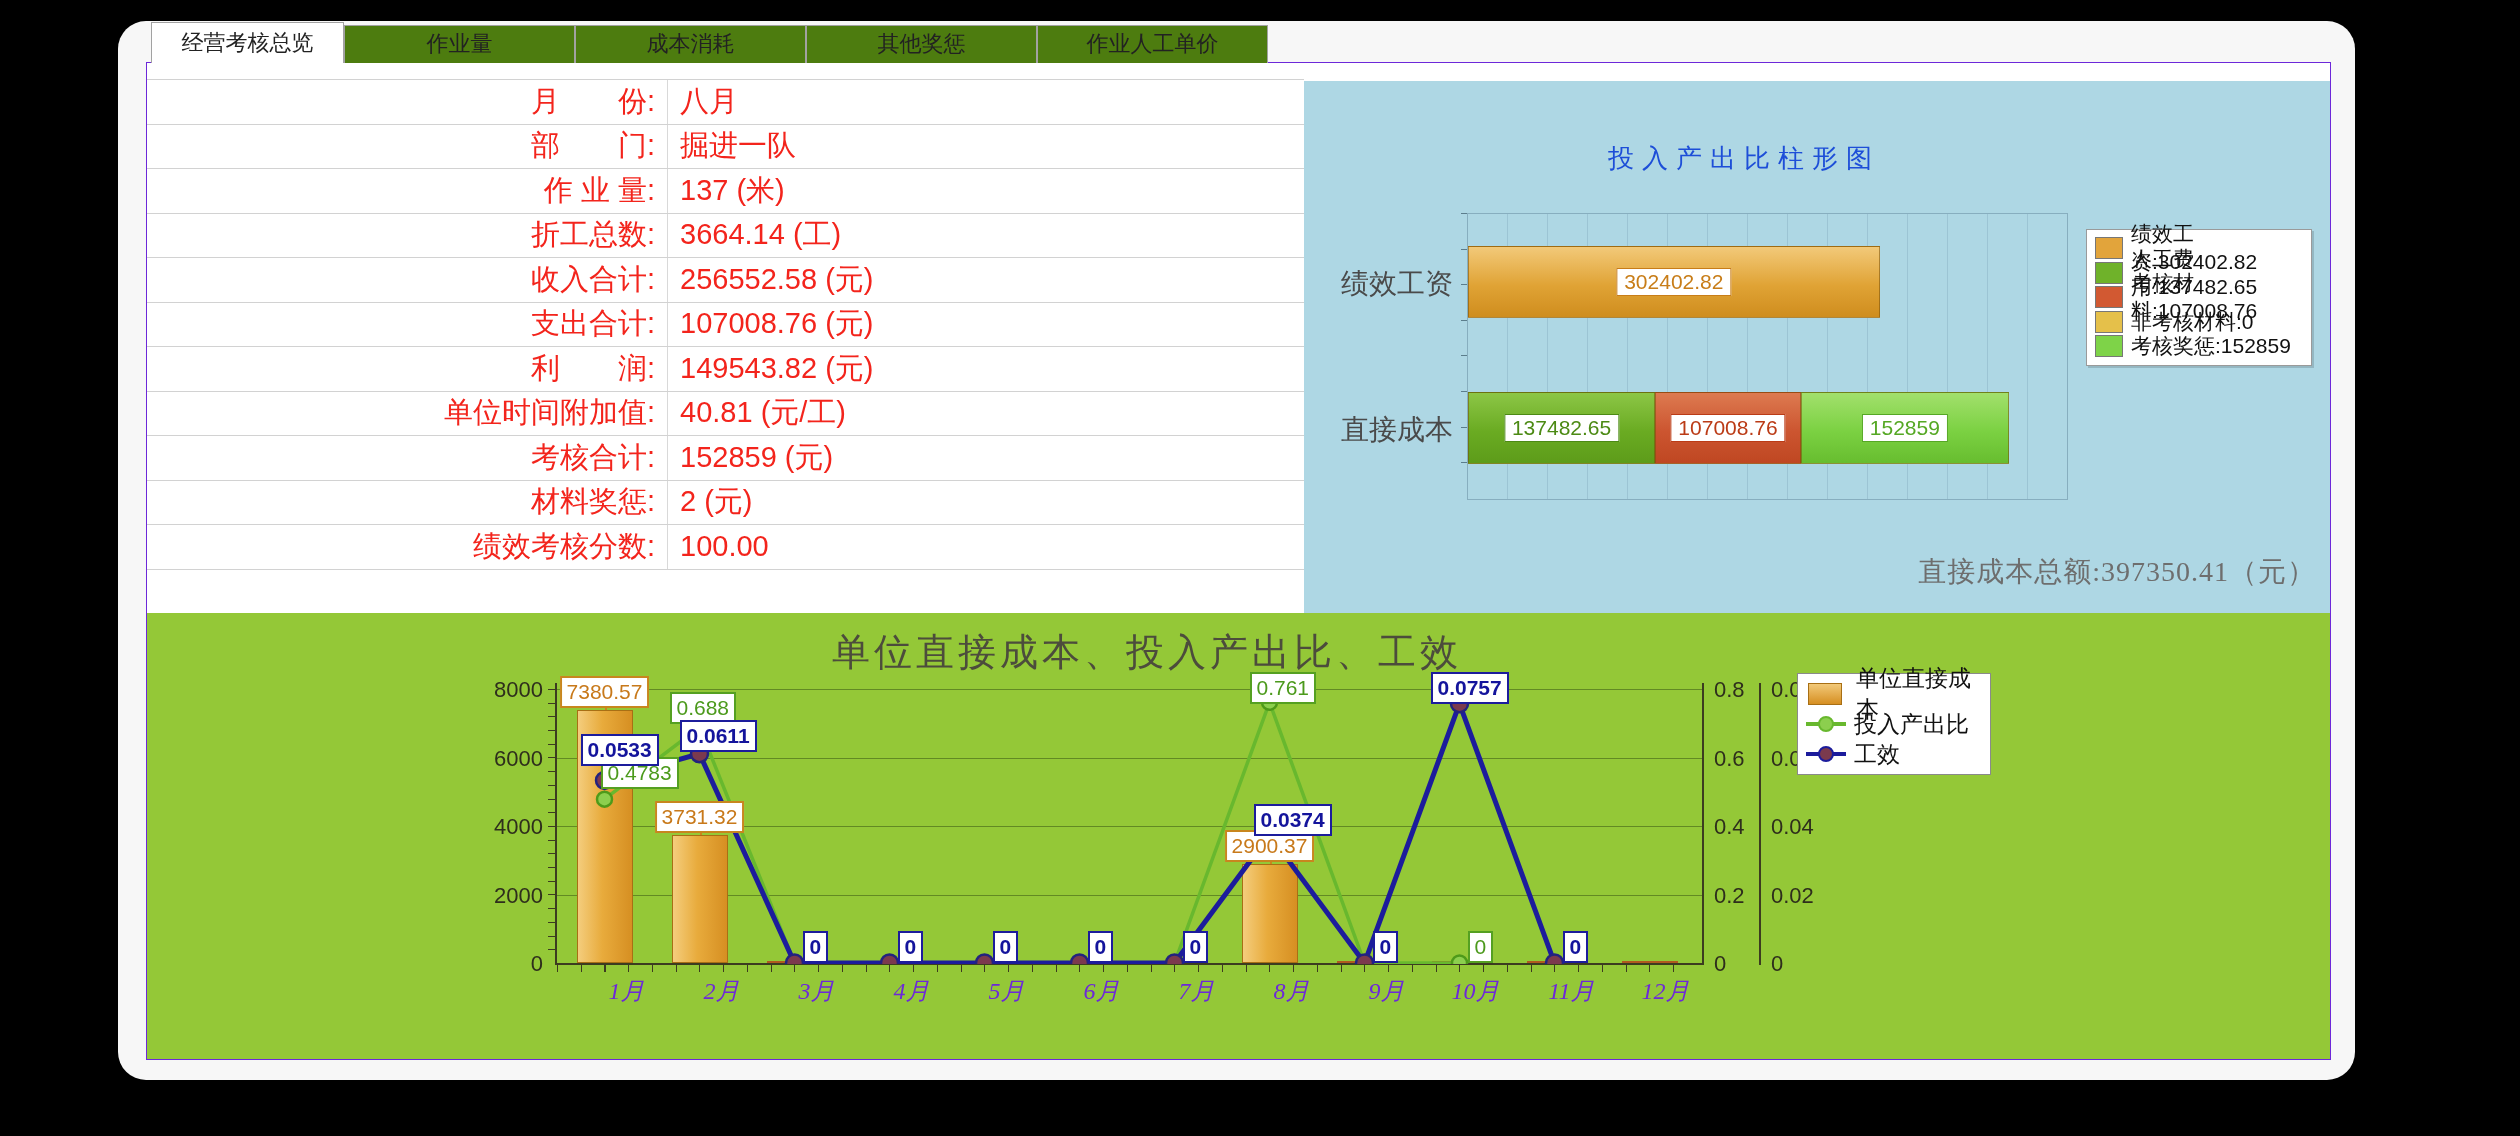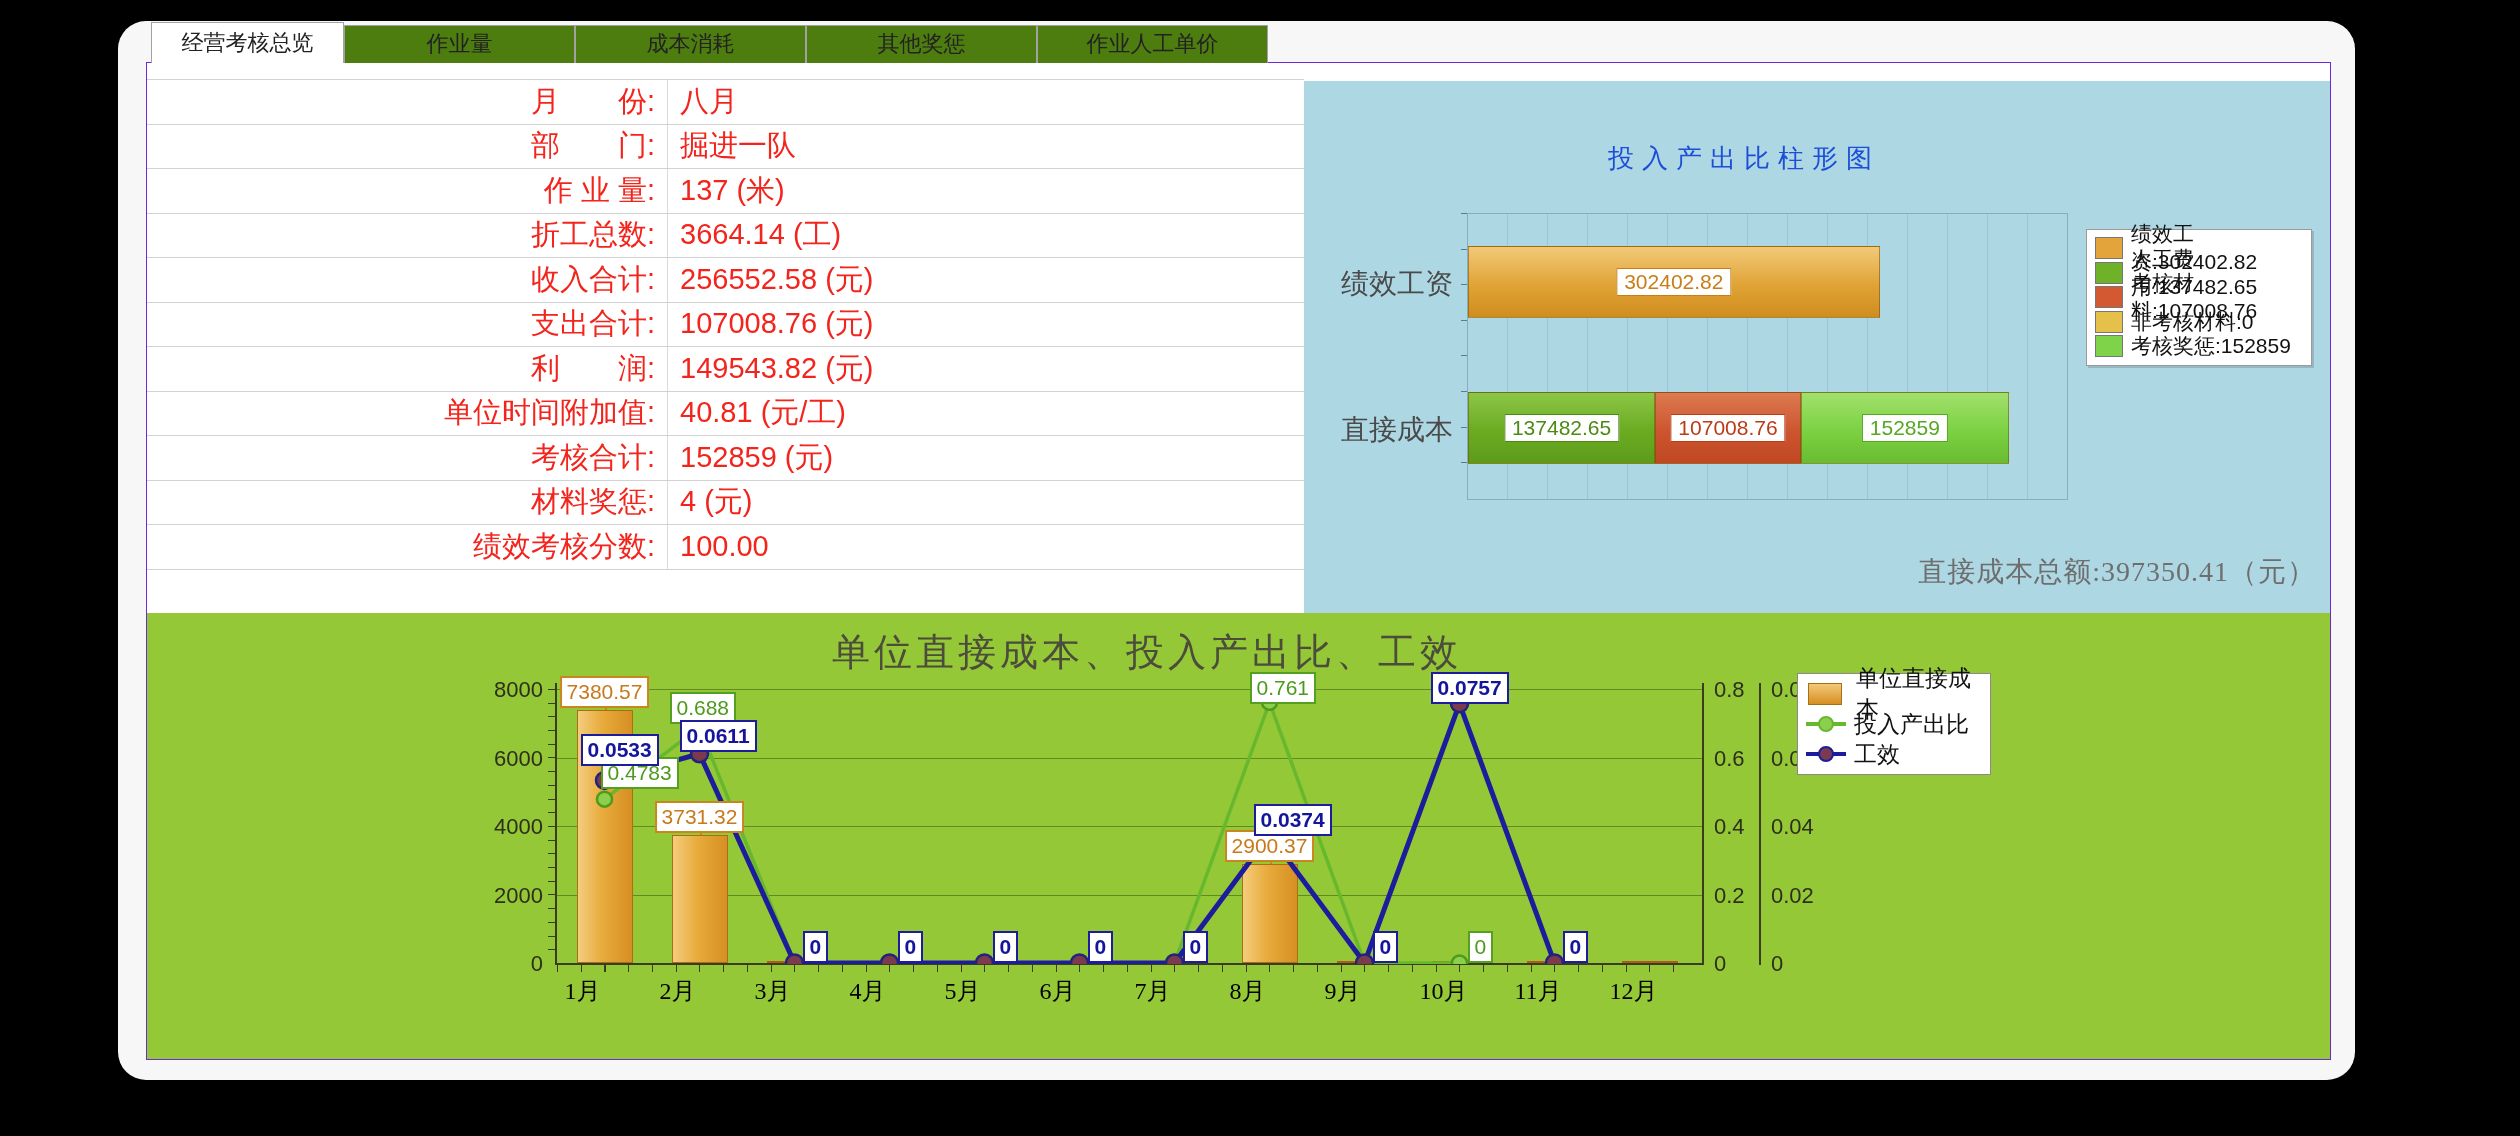--- a/index.html
+++ b/index.html
@@ -127,7 +127,7 @@
         <div class="sumrow">
           <div class="lab">材料奖惩:</div>
           <div class="sep"></div>
-          <div class="val">4 (元)</div>
+          <div class="val">2 (元)</div>
         </div>
         <div class="sumrow">
           <div class="lab">绩效考核分数:</div>

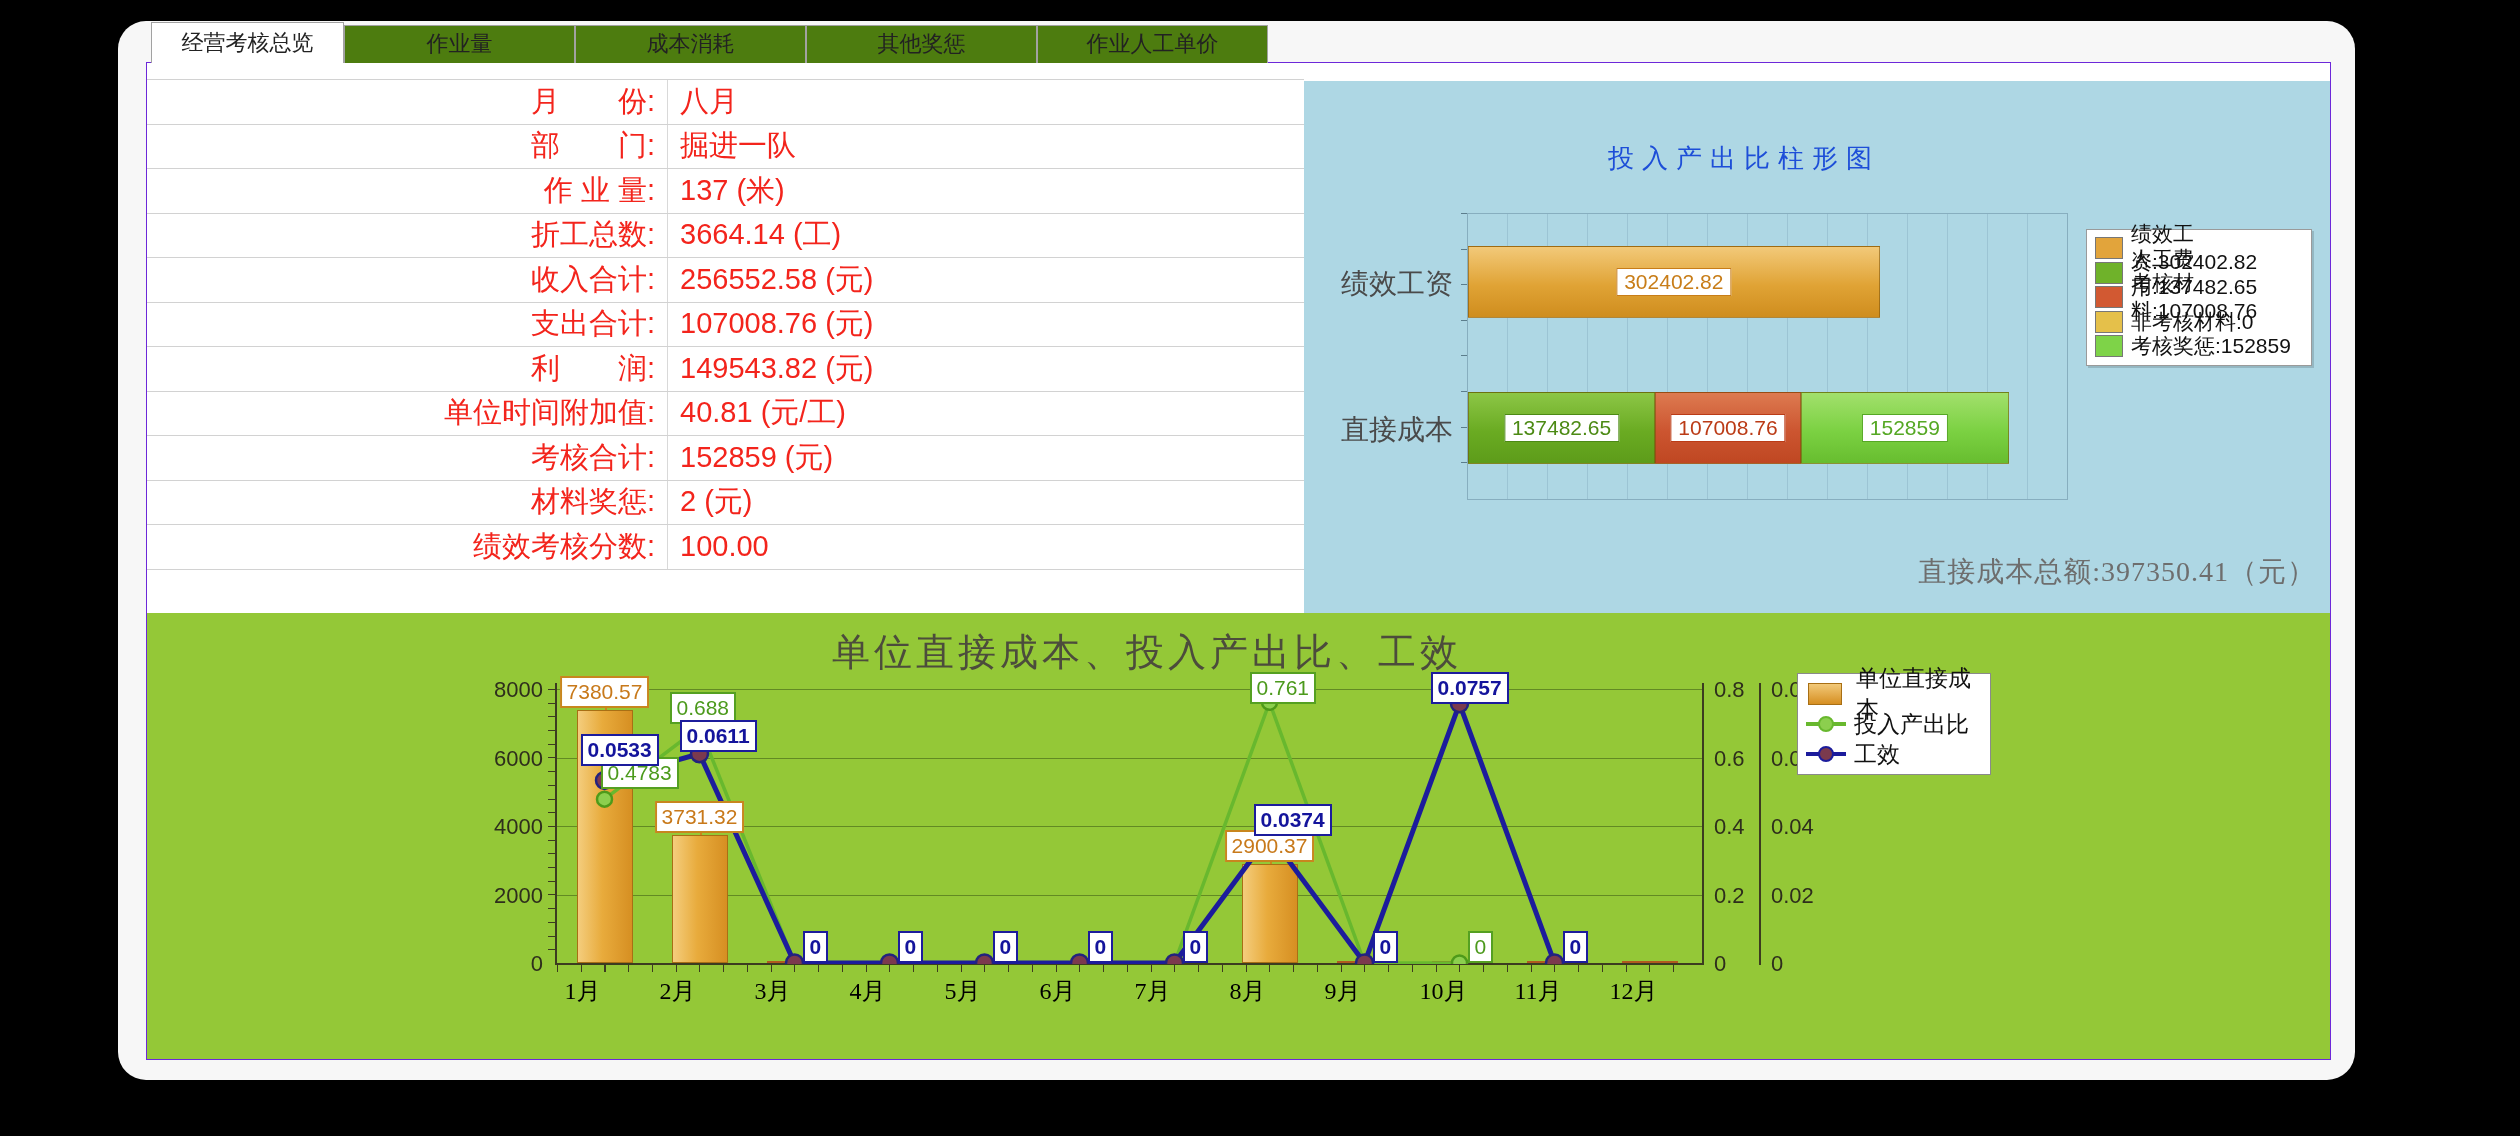--- a/index.html
+++ b/index.html
@@ -50,8 +50,8 @@
   .axis-v{width:2px;background:#3c3c20;}
   .axis-h{height:2px;background:#3c3c20;}
   .ticklbl{font-size:22px;color:#2e2e1c;}
-  .monlbl{font-size:24px;color:#000000;text-align:left;width:80px;
-          font-family:"Liberation Serif","DejaVu Serif",serif;}
+  .monlbl{font-size:24px;color:#6d28d9;text-align:right;width:80px;
+          font-family:"Liberation Serif","DejaVu Serif",serif;font-style:italic;}
   .bc-bar{background:linear-gradient(to right,#f4cd7d,#e8ab3c 45%,#d68f22);
           border:1px solid #a86f14;box-sizing:border-box;z-index:2;}
   .lbl-box{background:#fff;padding:1px 5px;font-size:21px;white-space:nowrap;z-index:6;line-height:26px;}

